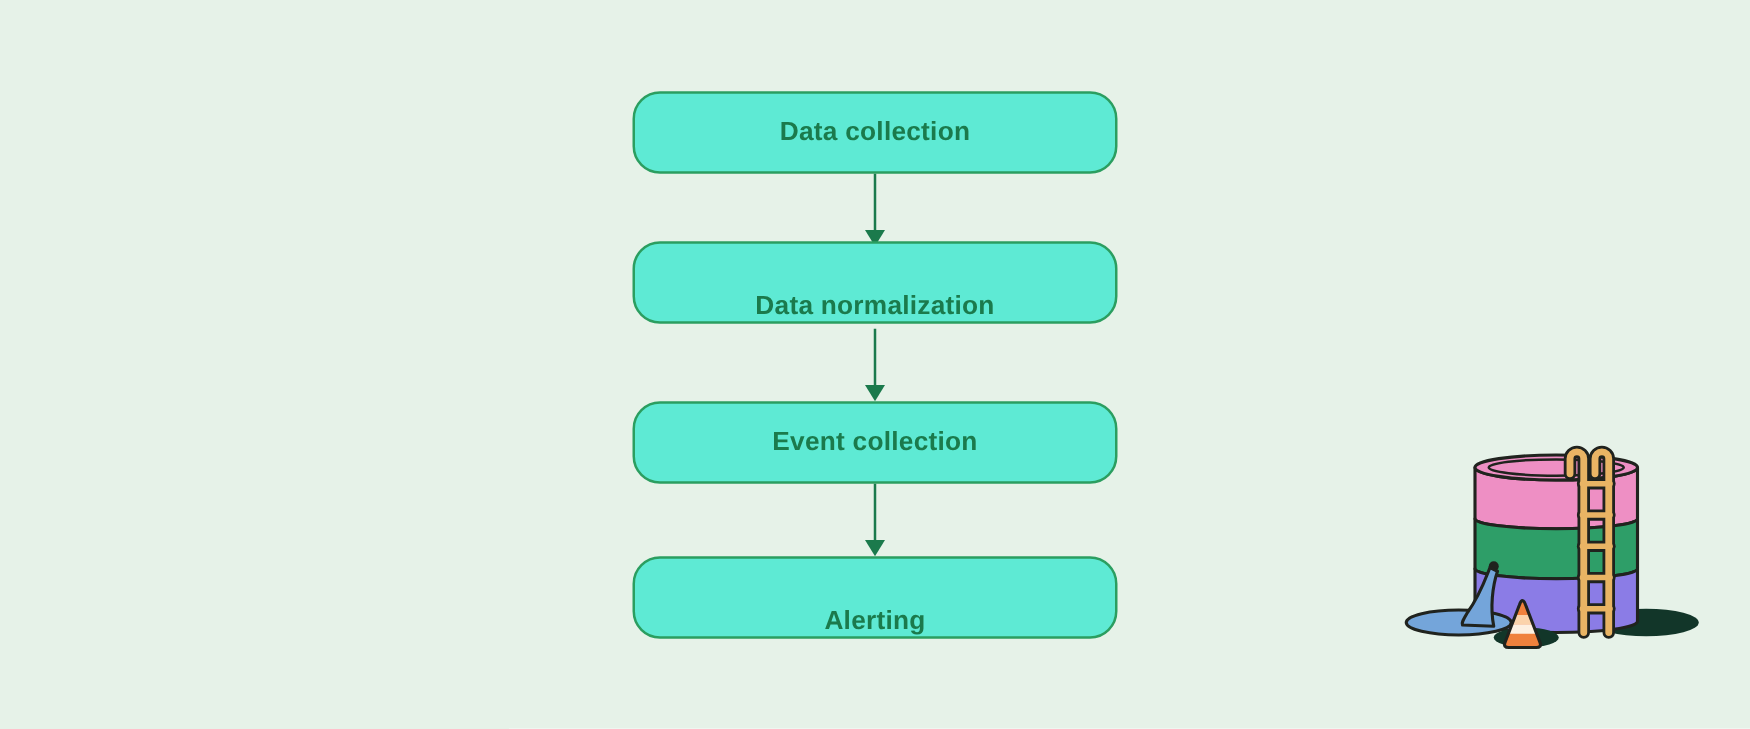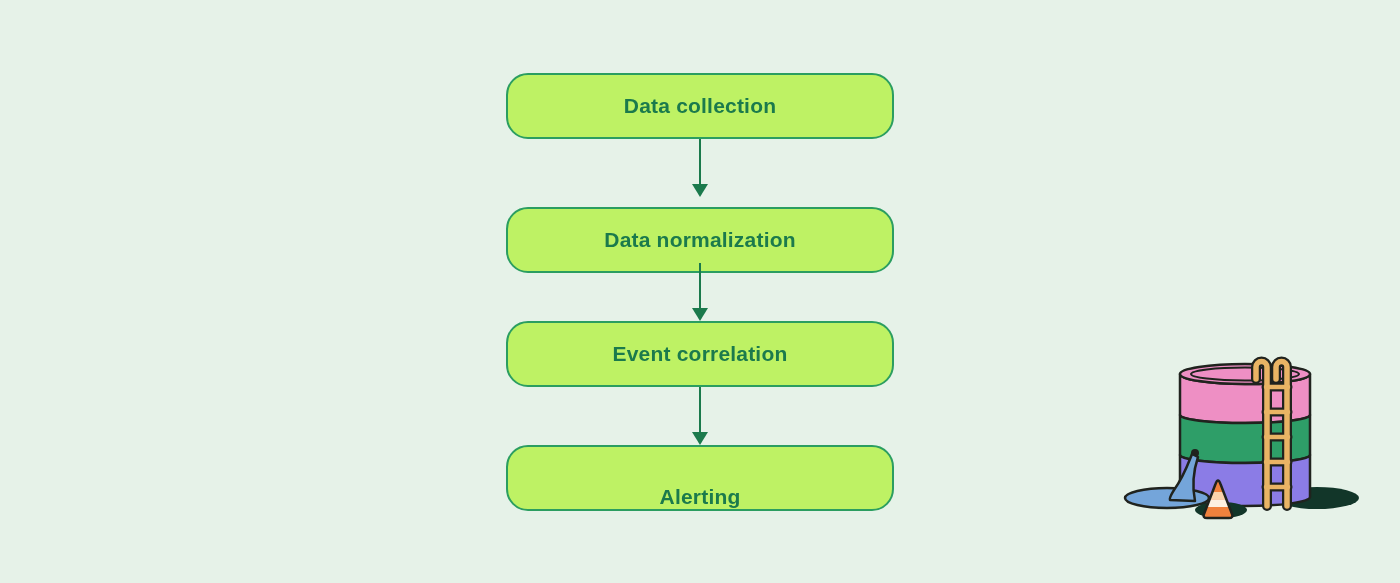--- a/index.html
+++ b/index.html
@@ -14,7 +14,7 @@
     position:absolute;
     left:506px;width:388px;height:66px;
     box-sizing:border-box;
-    background:#bef264;
+    background:#5eead4;
     border:2px solid #2b9e60;
     border-radius:22px;
     display:flex;align-items:center;justify-content:center;

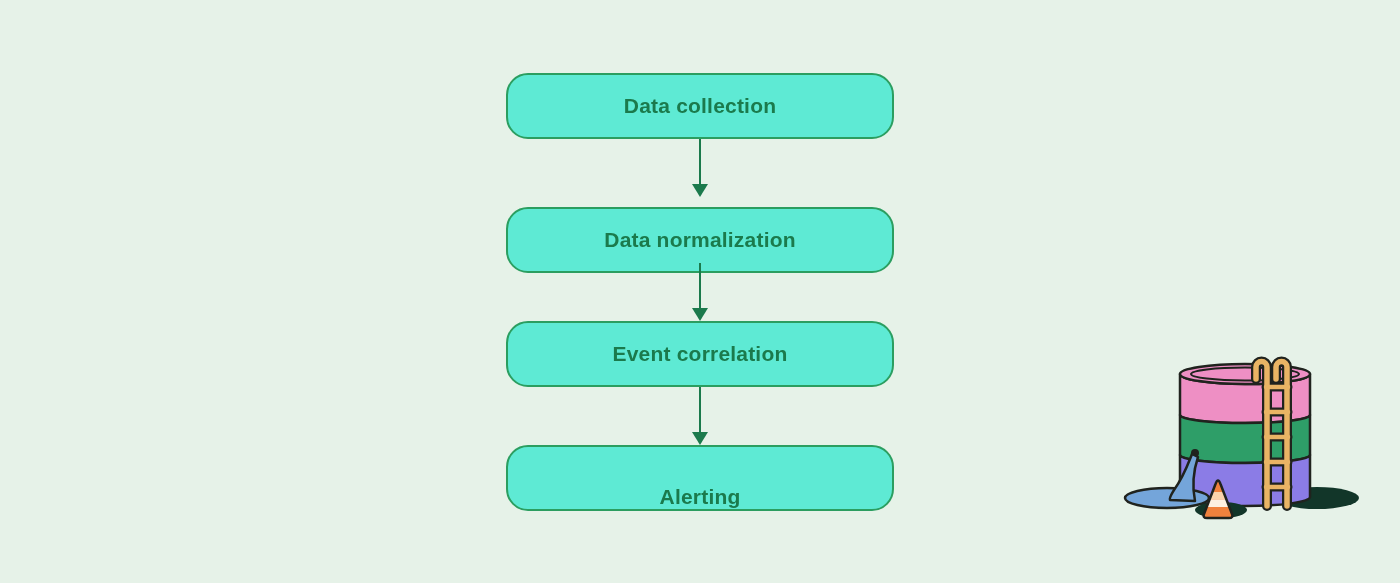--- a/index.html
+++ b/index.html
@@ -27,7 +27,7 @@
     white-space:nowrap;
   }
   .step-1{top:73px;}
-  .step-2{top:207px;}
+  .step-2{top:193px;align-items:flex-end;}
   .step-3{top:321px;}
   .step-4{top:445px;align-items:flex-end;}
   .arrow{

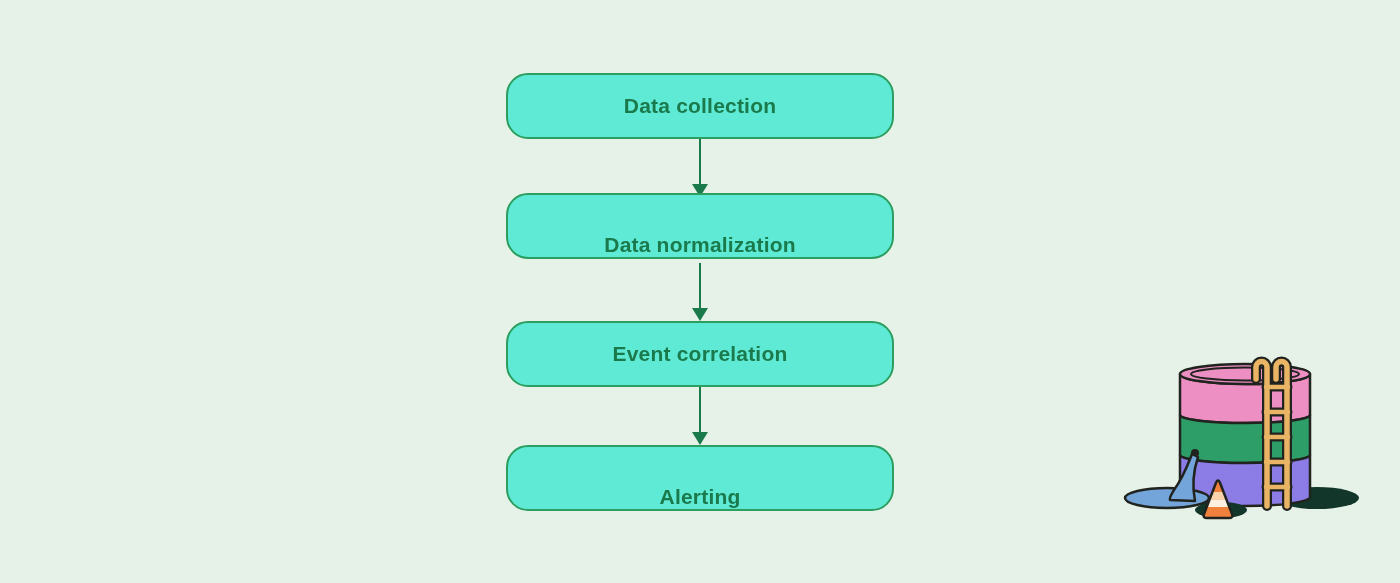--- a/index.html
+++ b/index.html
@@ -81,7 +81,7 @@
     </div>
 
     <div class="step step-3">
-      <span class="step-label">Event correlation</span>
+      <span class="step-label">Event collection</span>
     </div>
 
     <div class="arrow arrow-3">

